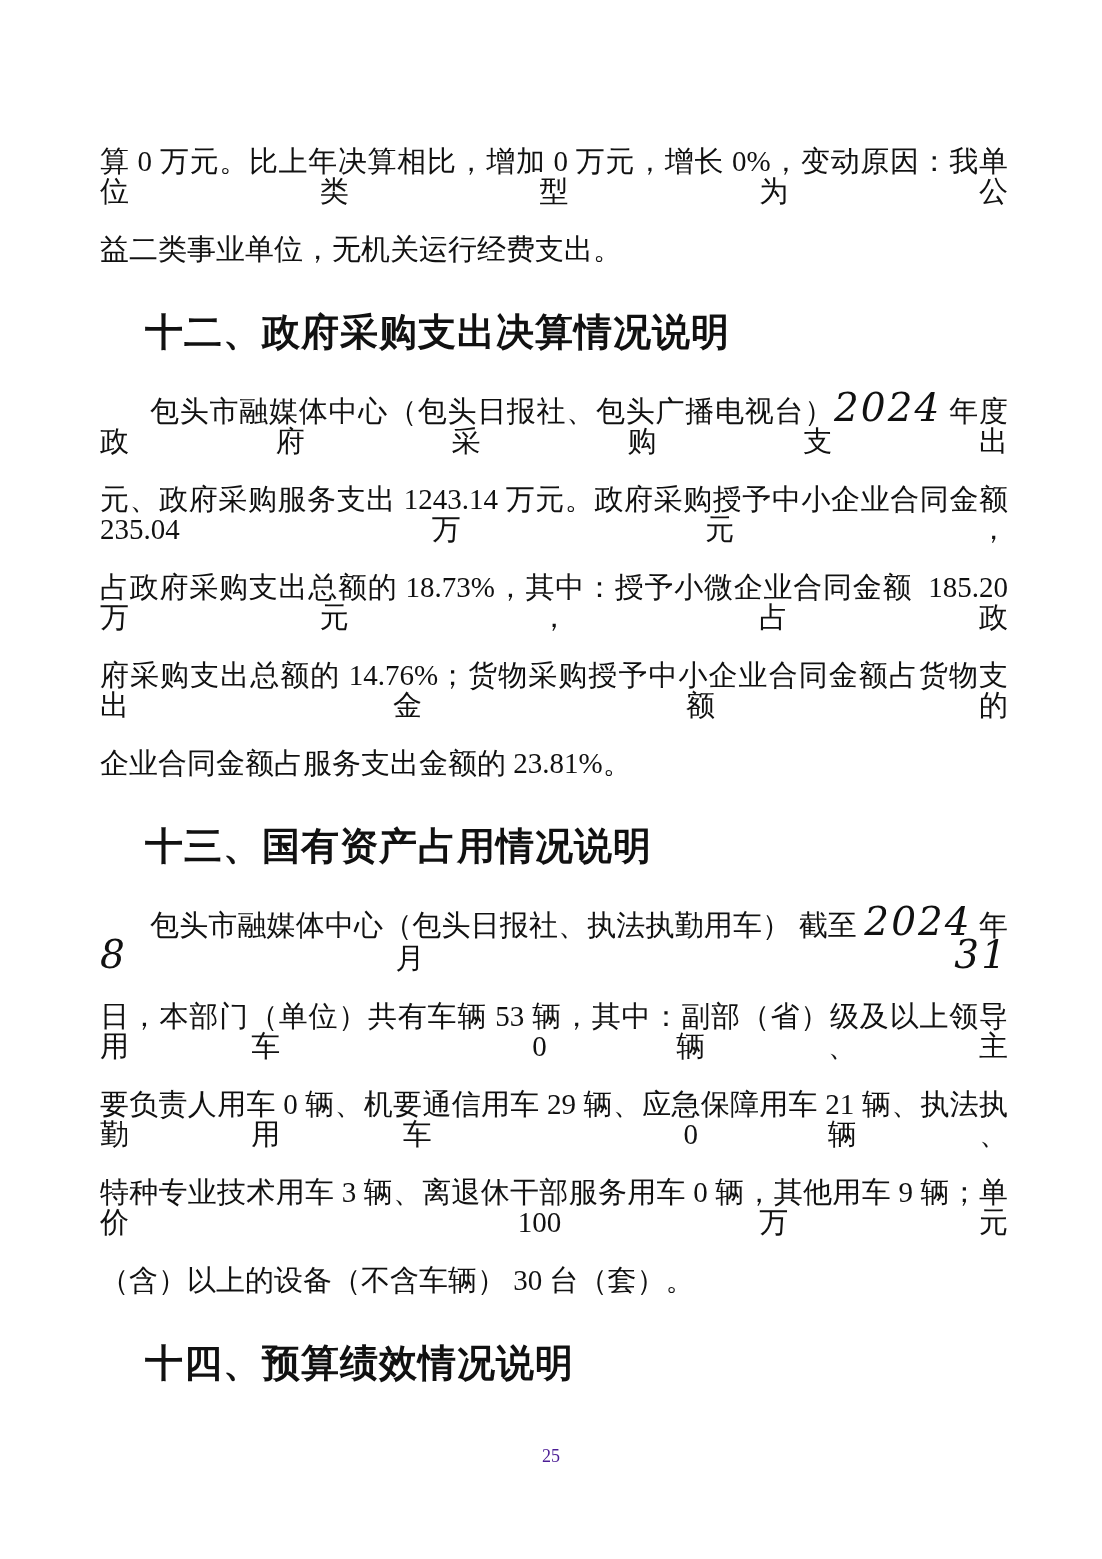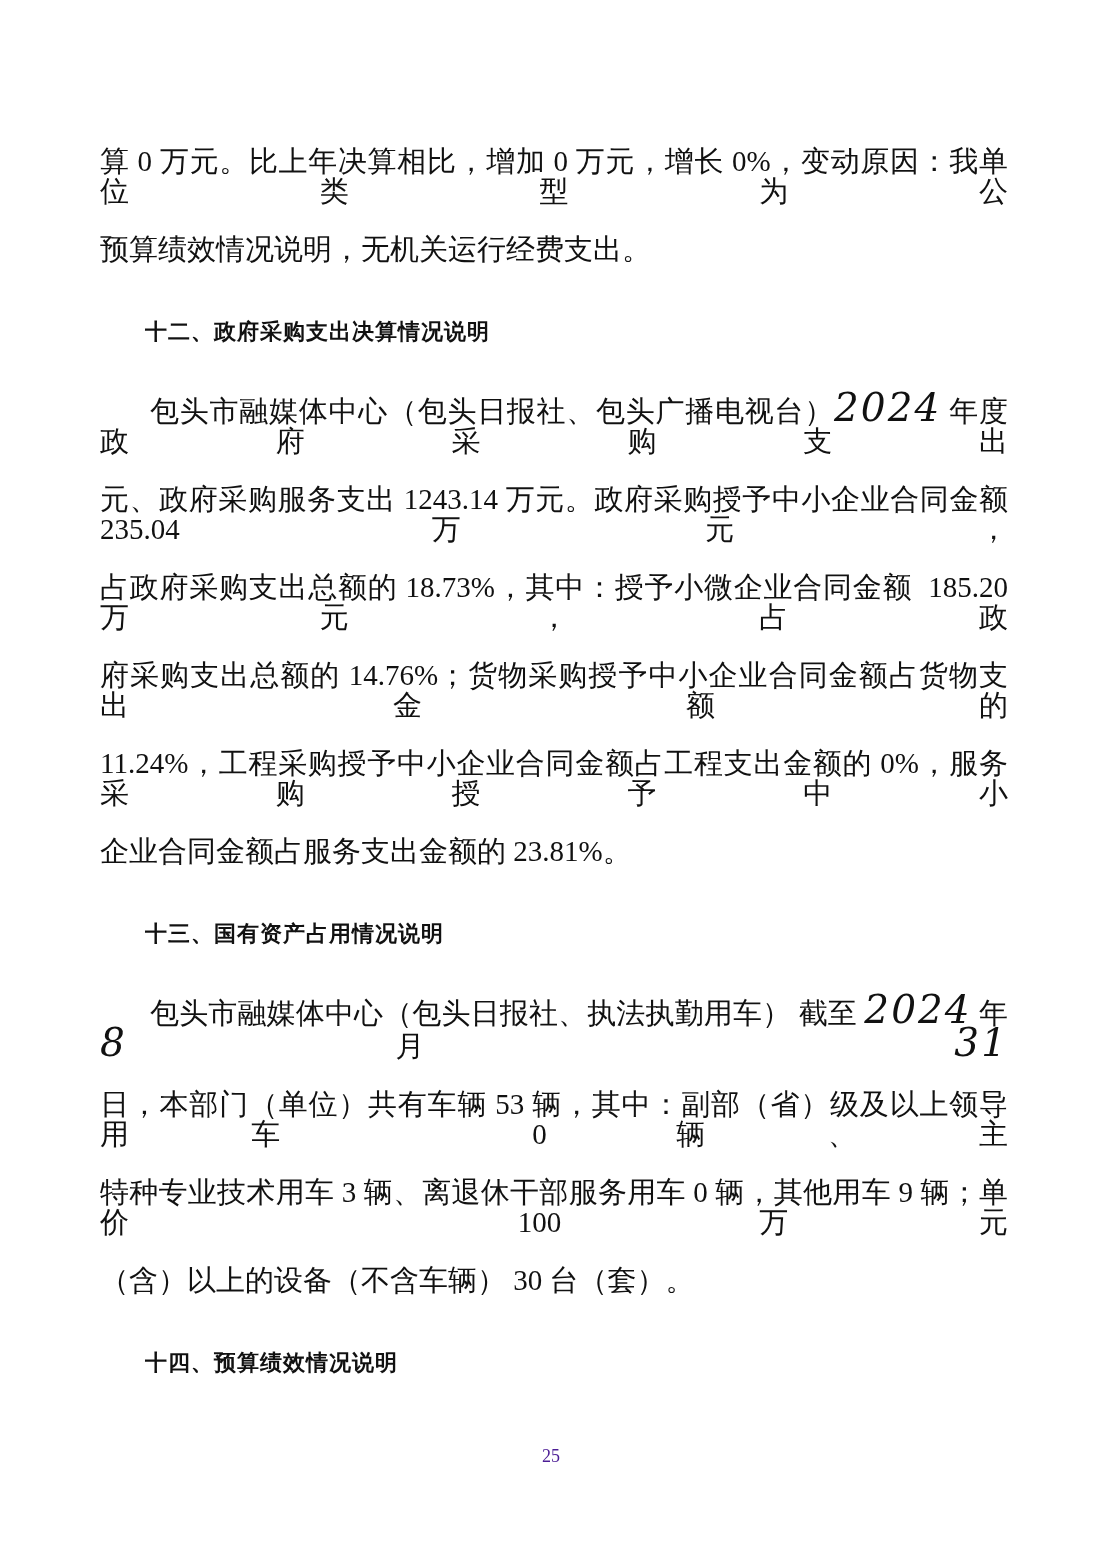--- a/index.html
+++ b/index.html
@@ -70,7 +70,7 @@
 <div class="page">
   <div class="content">
       <div class="line j"><span>算 0 万元。比上年决算相比，增加 0 万元，增长 0%，变动原因：我单位类型为公</span></div>
-      <div class="line"><span>预算绩效情况说明，无机关运行经费支出。</span></div>
+      <div class="line"><span>益二类事业单位，无机关运行经费支出。</span></div>
       <div class="heading"><span>十二、政府采购支出决算情况说明</span></div>
       <div class="line j indent"><span>包头市融媒体中心（包头日报社、包头广播电视台）</span><span class="script">2024</span><span> 年度政府采购支出</span></div>
       <div class="line j"><span>元、政府采购服务支出 1243.14 万元。政府采购授予中小企业合同金额 235.04 万元，</span></div>

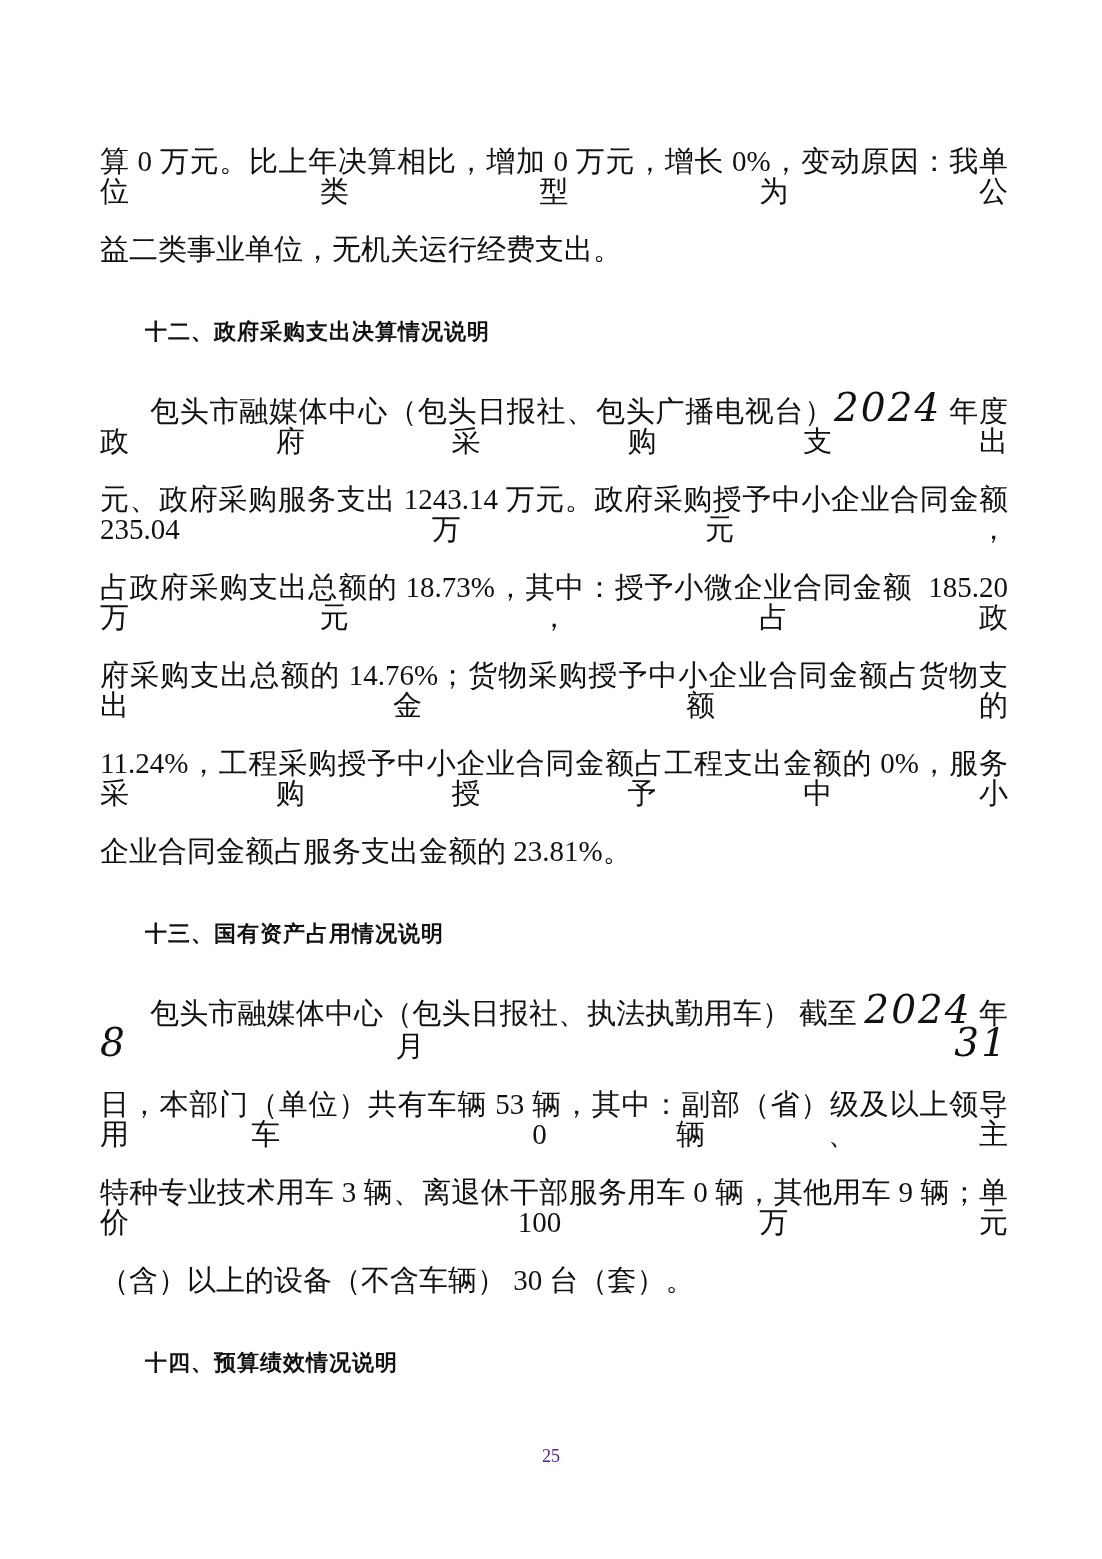--- a/index.html
+++ b/index.html
@@ -39,7 +39,7 @@
   .heading {
     font-family: "Liberation Sans", "DejaVu Sans", sans-serif;
     font-weight: bold;
-    font-size: 22px;
+    font-size: 38px;
     line-height: 30px;
     padding-top: 25px;
     margin: 0 0 46px 45px;

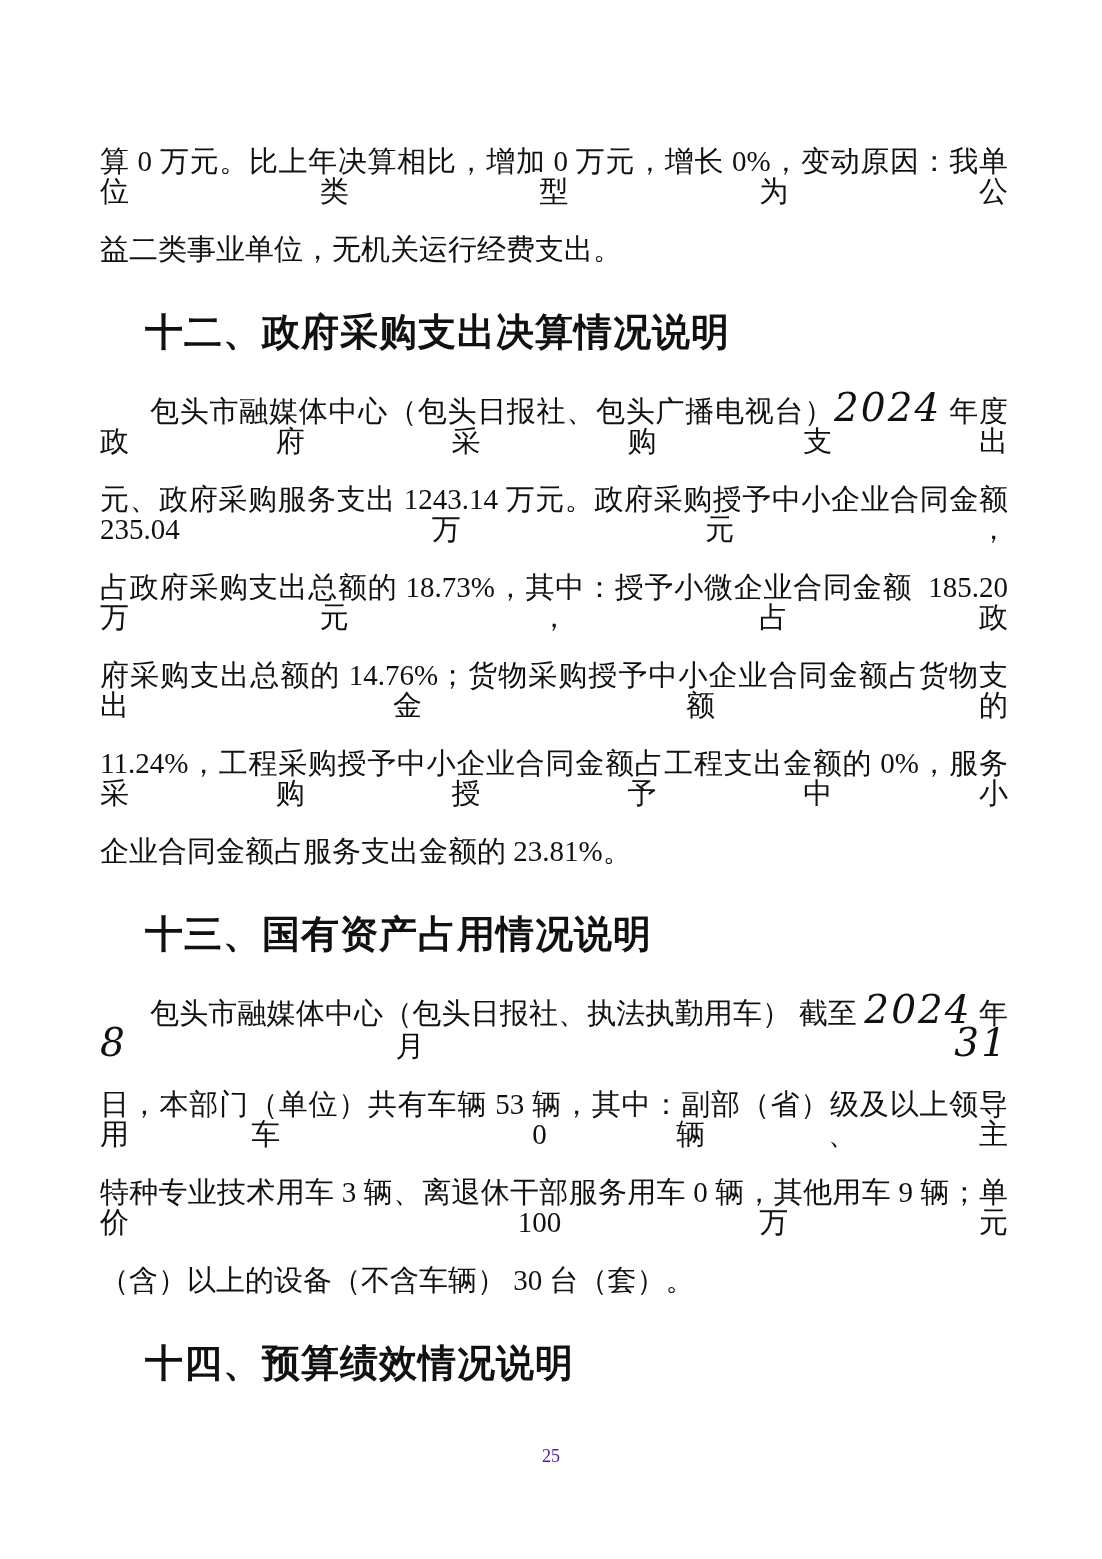--- a/index.html
+++ b/index.html
@@ -76,7 +76,6 @@
       <div class="line j"><span>元、政府采购服务支出 1243.14 万元。政府采购授予中小企业合同金额 235.04 万元，</span></div>
       <div class="line j"><span>占政府采购支出总额的 18.73%，其中：授予小微企业合同金额&nbsp; 185.20 万元，占政</span></div>
       <div class="line j"><span>府采购支出总额的 14.76%；货物采购授予中小企业合同金额占货物支出金额的</span></div>
-      <div class="line j"><span>11.24%，工程采购授予中小企业合同金额占工程支出金额的 0%，服务采购授予中小</span></div>
       <div class="line"><span>企业合同金额占服务支出金额的 23.81%。</span></div>
       <div class="heading"><span>十三、国有资产占用情况说明</span></div>
       <div class="line j indent"><span>包头市融媒体中心（包头日报社、执法执勤用车） 截至 </span><span class="script">2024</span><span> 年 </span><span class="script">8</span><span> 月 </span><span class="script">31</span></div>

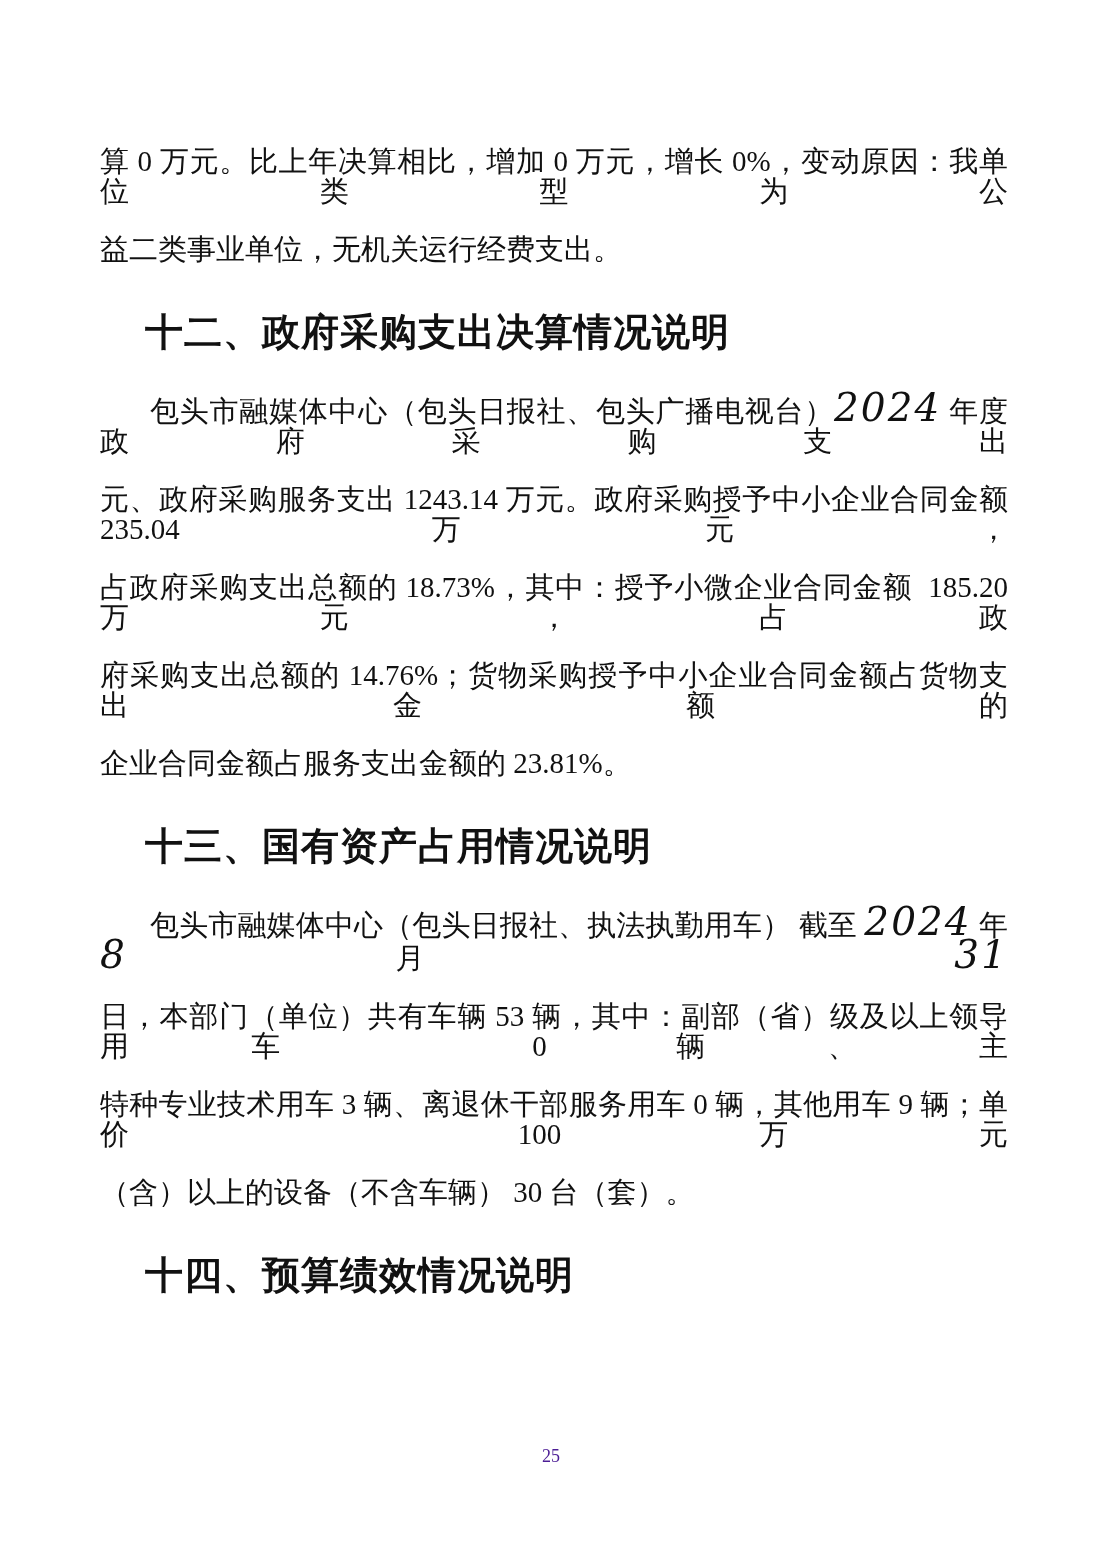--- a/index.html
+++ b/index.html
@@ -80,6 +80,7 @@
       <div class="heading"><span>十三、国有资产占用情况说明</span></div>
       <div class="line j indent"><span>包头市融媒体中心（包头日报社、执法执勤用车） 截至 </span><span class="script">2024</span><span> 年 </span><span class="script">8</span><span> 月 </span><span class="script">31</span></div>
       <div class="line j"><span>日，本部门（单位）共有车辆 53 辆，其中：副部（省）级及以上领导用车 0 辆、主</span></div>
+      <div class="line j"><span>要负责人用车 0 辆、机要通信用车 29 辆、应急保障用车 21 辆、执法执勤用车 0 辆、</span></div>
       <div class="line j"><span>特种专业技术用车 3 辆、离退休干部服务用车 0 辆，其他用车 9 辆；单价 100 万元</span></div>
       <div class="line"><span>（含）以上的设备（不含车辆） 30 台（套）。</span></div>
       <div class="heading"><span>十四、预算绩效情况说明</span></div>

